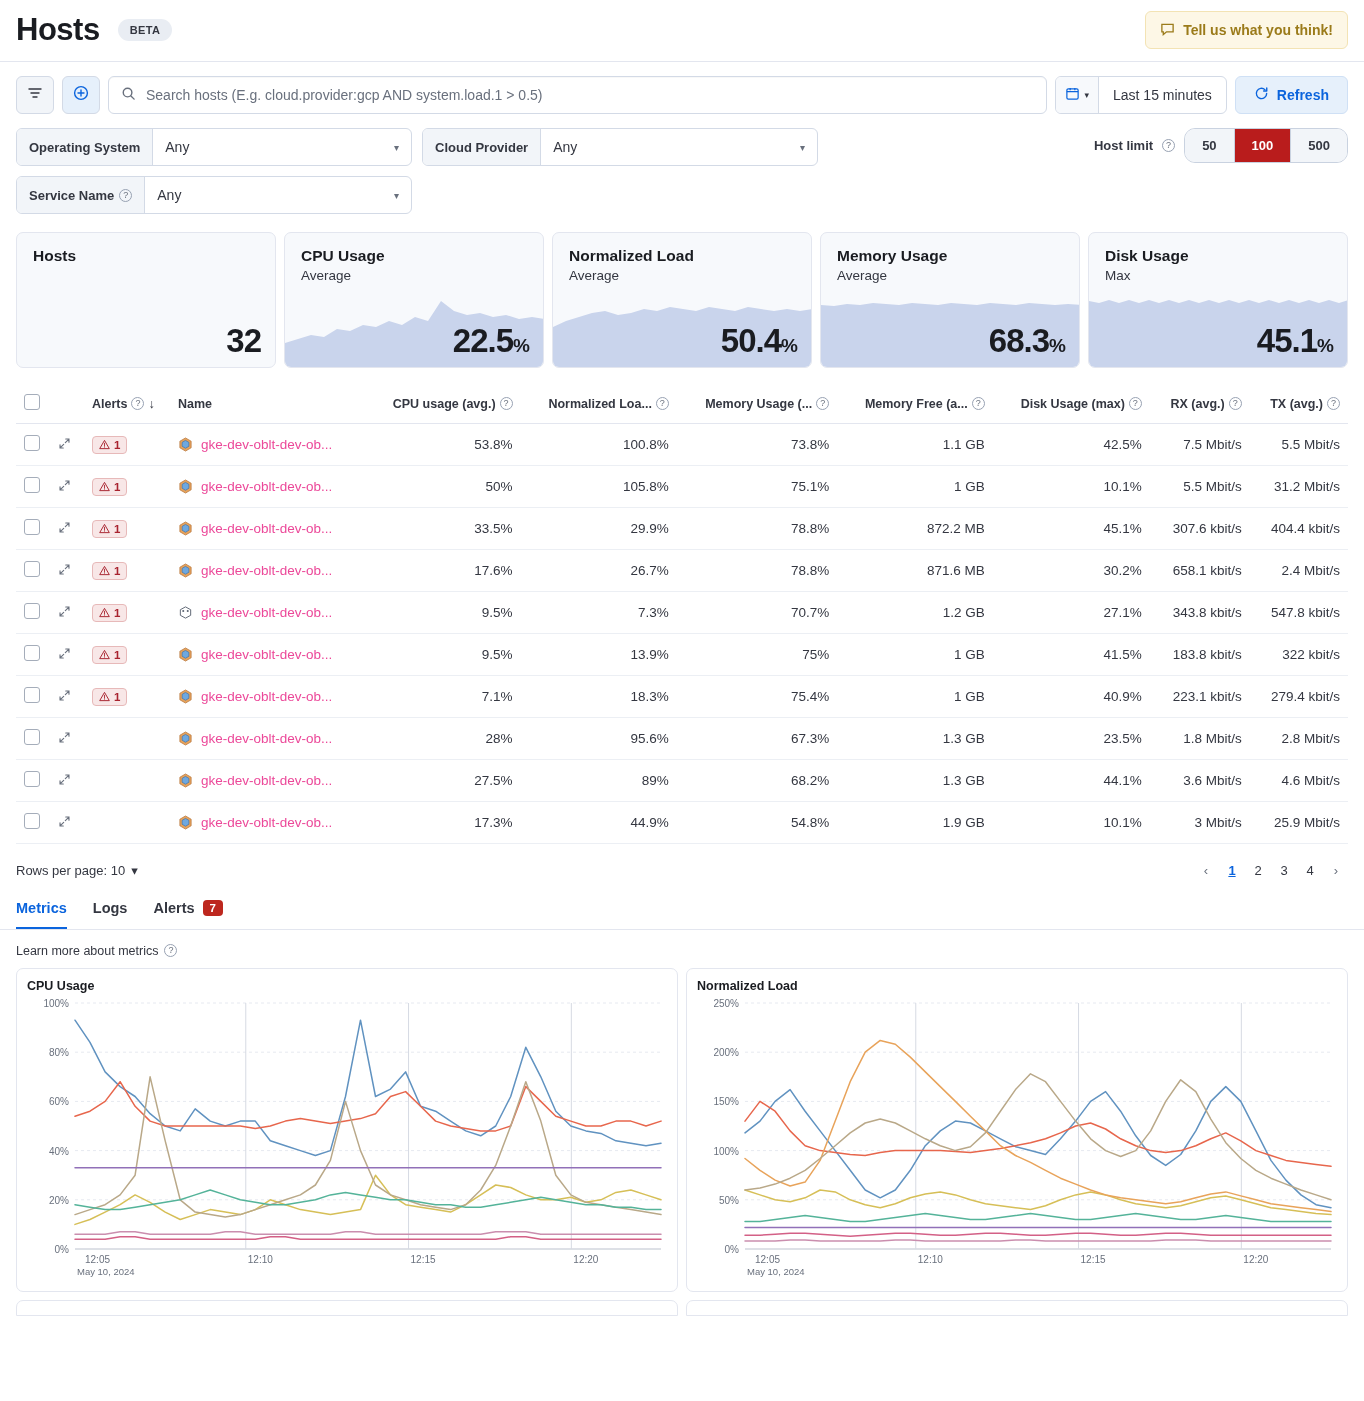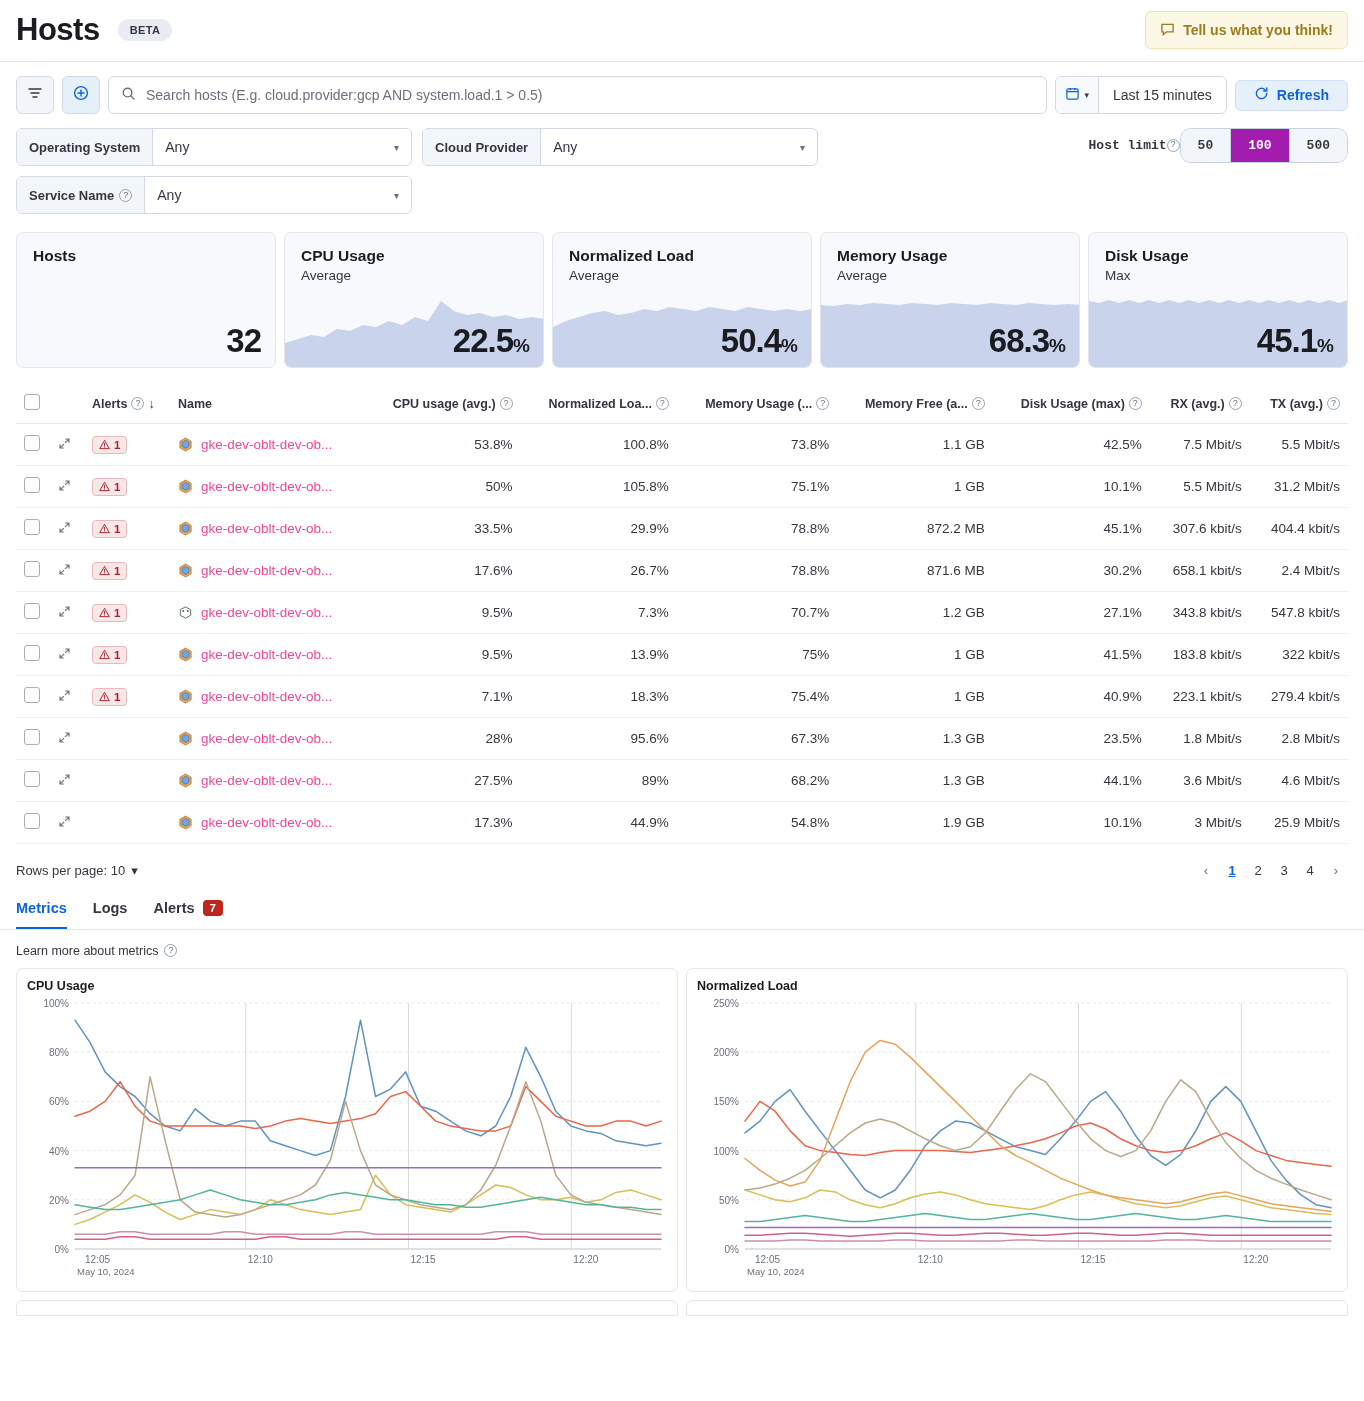--- a/index.html
+++ b/index.html
@@ -80,7 +80,7 @@
   .date-cal .caret { font-size: 9px; color: #343741; }
   .date-text { padding: 0 14px; font-size: 14px; color: #343741; cursor: pointer; }
   .refresh-btn {
-    height: 31px; background: #e6f0fb; color: #0b64dd;
+    height: 38px; background: #e6f0fb; color: #0b64dd;
     border: 1px solid #cfe0f5; border-radius: 6px;
     display: flex; align-items: center; gap: 8px;
     padding: 0 18px; font-size: 14px; font-weight: bold; cursor: pointer;

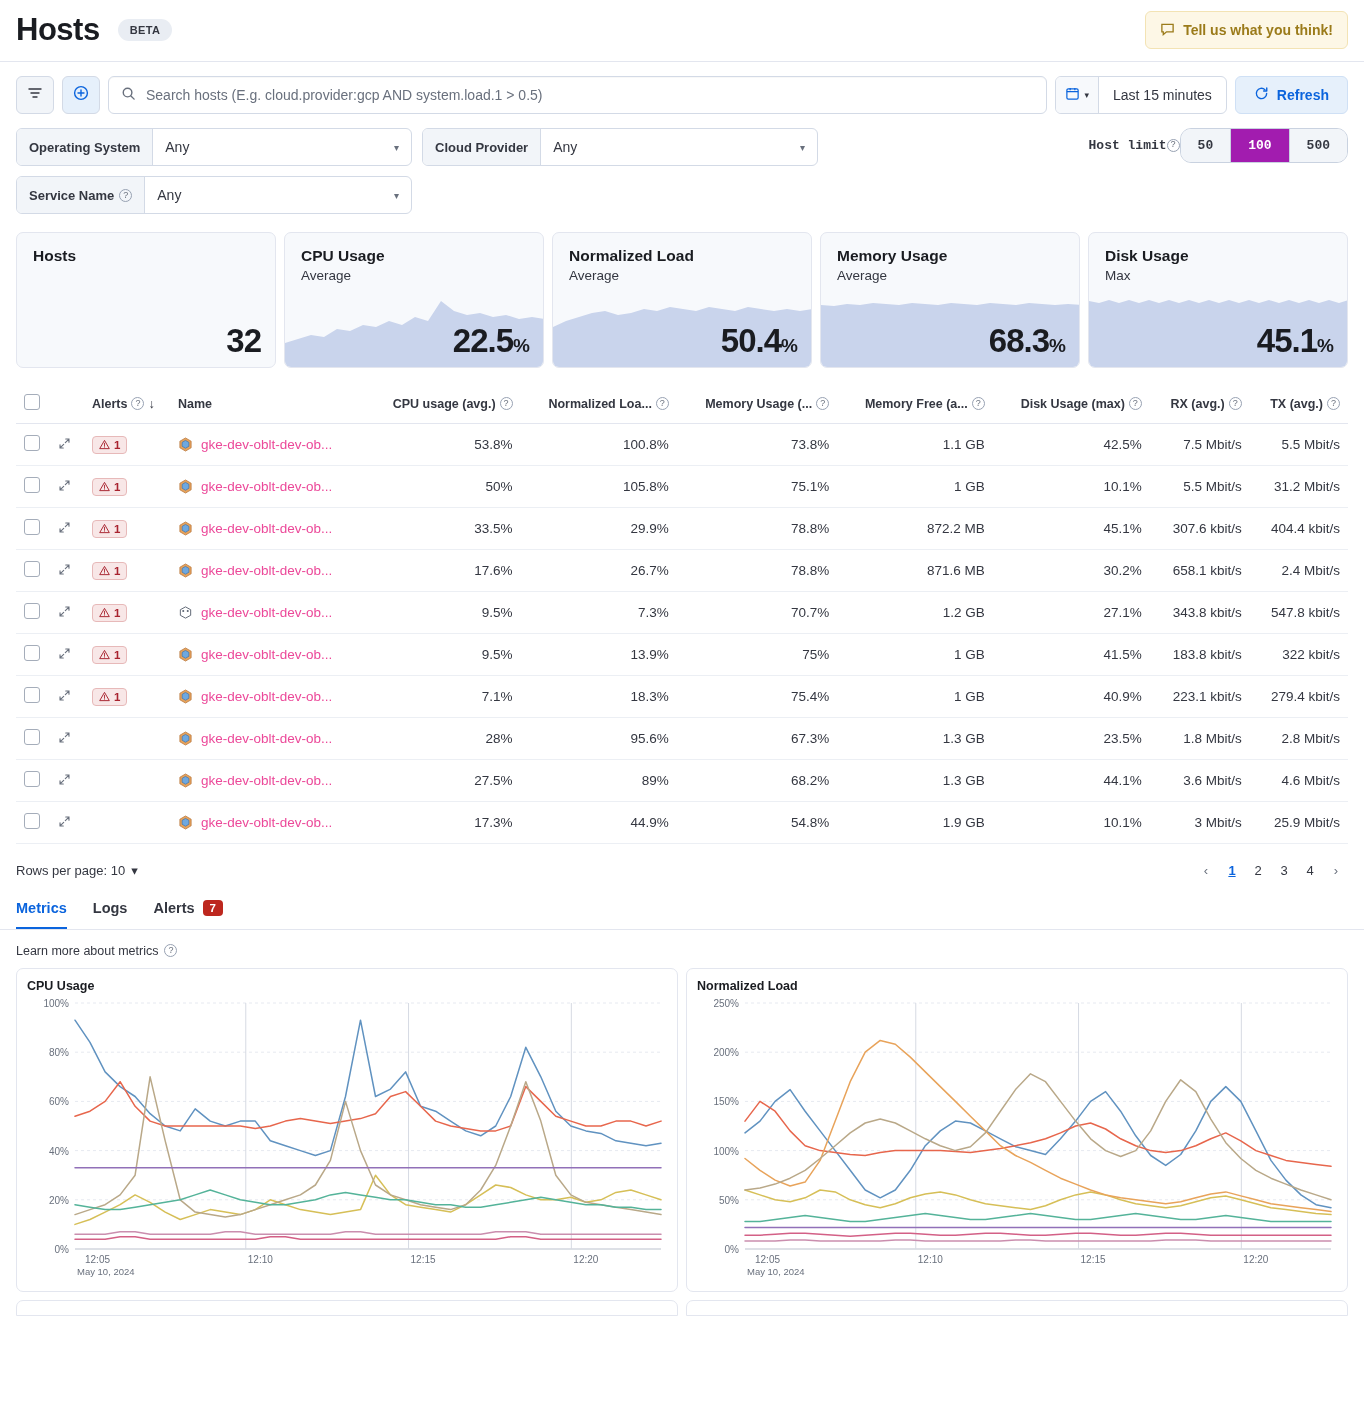--- a/index.html
+++ b/index.html
@@ -114,7 +114,7 @@
   }
   .hostlimit {
     position: absolute; right: 16px; top: 14px;
-    display: flex; align-items: center;  font-family: Liberation Mono, monospace;
+    display: flex; align-items: center; gap: 9px;
   }
   .hostlimit .hl-label { font-size: 13px; font-weight: bold; color: #343741; }
   .hl-group { display: flex; border: 1px solid #c9d2e0; border-radius: 11px; overflow: hidden; }

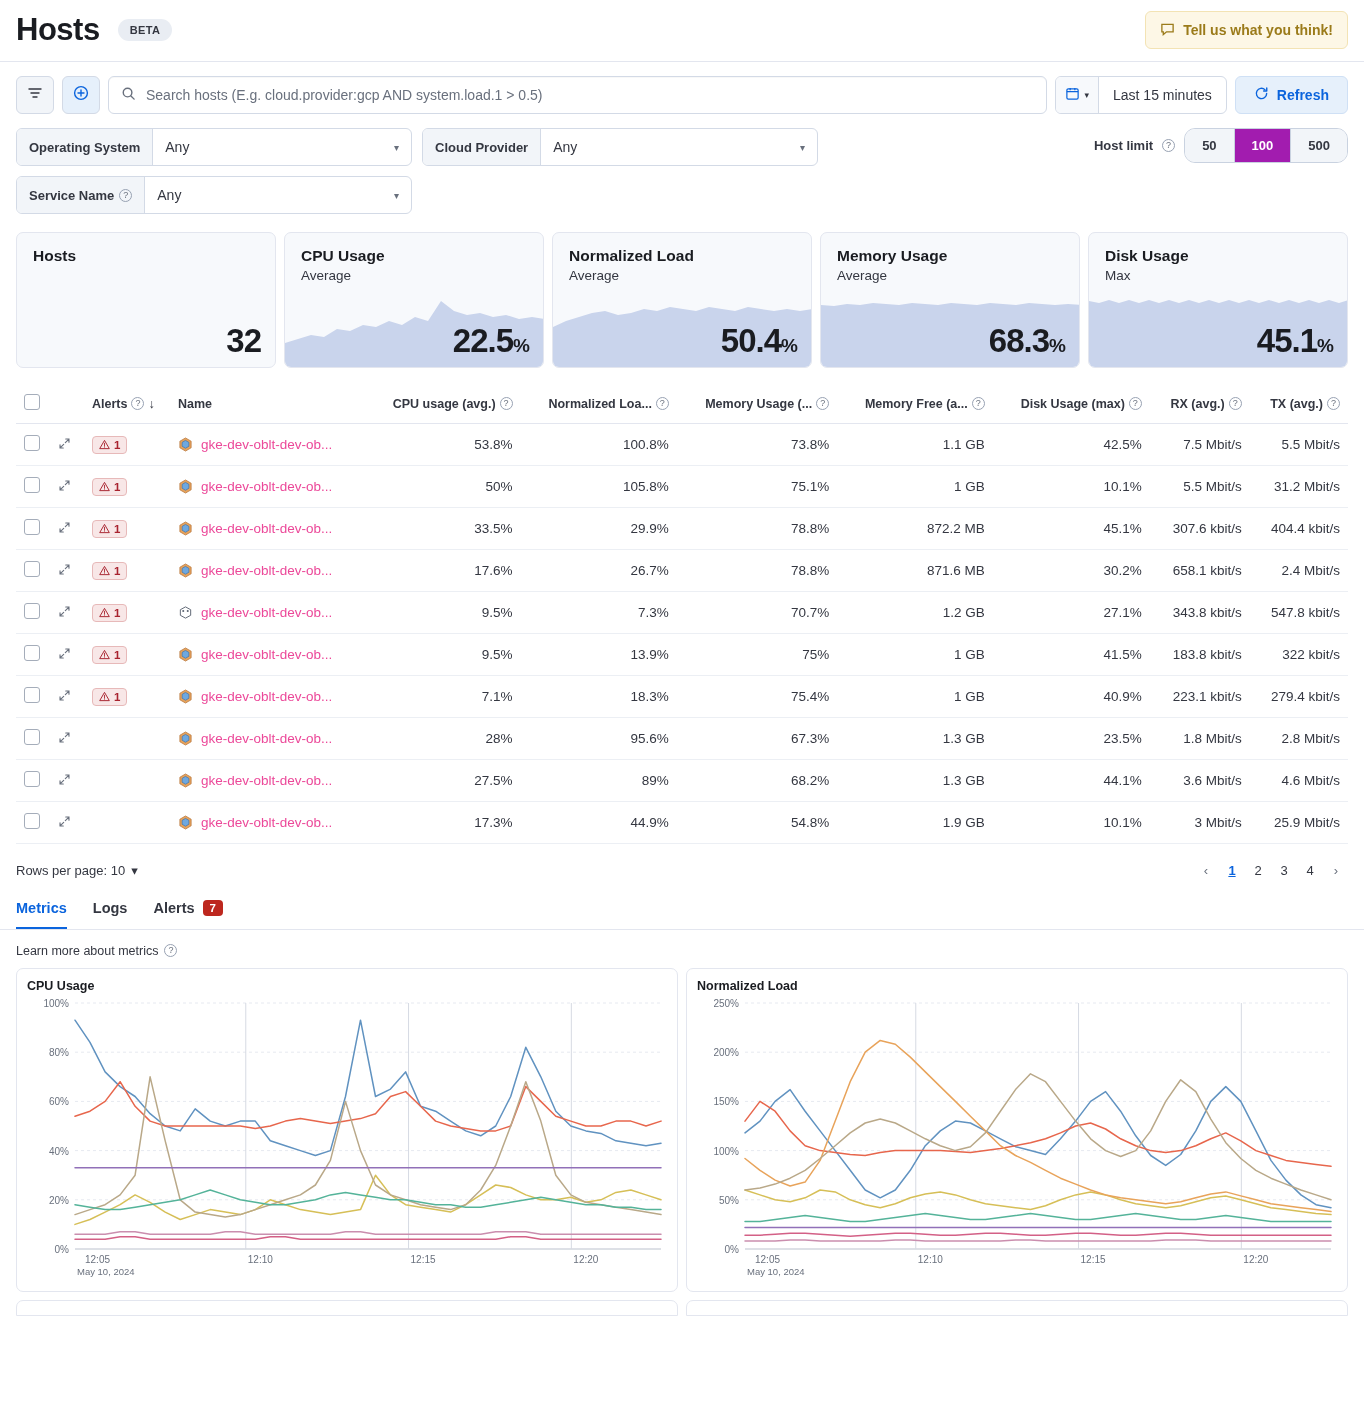--- a/index.html
+++ b/index.html
@@ -124,7 +124,7 @@
     border-right: 1px solid #c9d2e0;
   }
   .hl-btn:last-child { border-right: none; }
-  .hl-btn.active { background: #a21caf; color: #fff; }
+  .hl-btn.active { background: #b91c1c; color: #fff; }
 
   
   .metrics-link {

